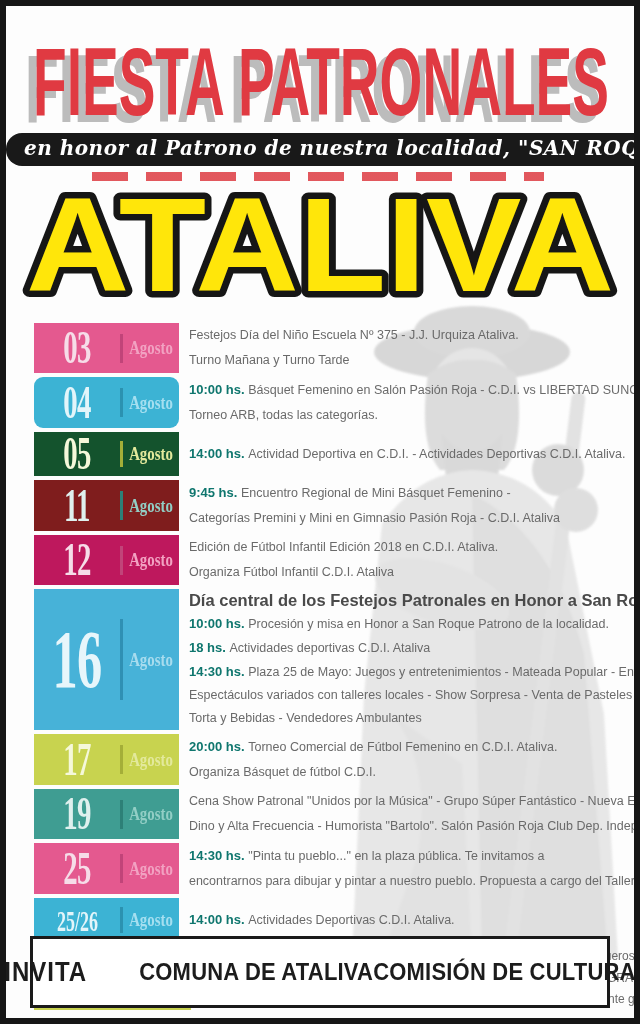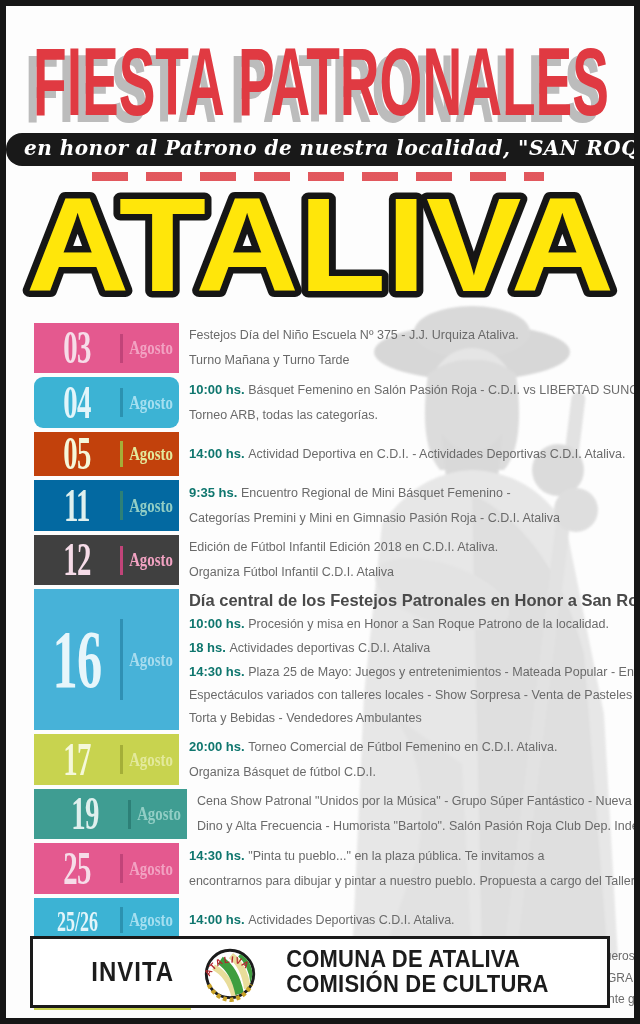--- a/index.html
+++ b/index.html
@@ -125,7 +125,7 @@
         </div>
       </div>
       <div class="row">
-        <div class="badge" style="background: #c2410c;">
+        <div class="badge" style="background: #14532d;">
           <div class="numwrap"><span class="num" style="color: rgb(245, 248, 218);">05</span></div>
           <span class="vline" style="background: rgb(164, 174, 56);"></span>
           <span class="month" style="color: rgb(227, 233, 156);">Agosto</span>

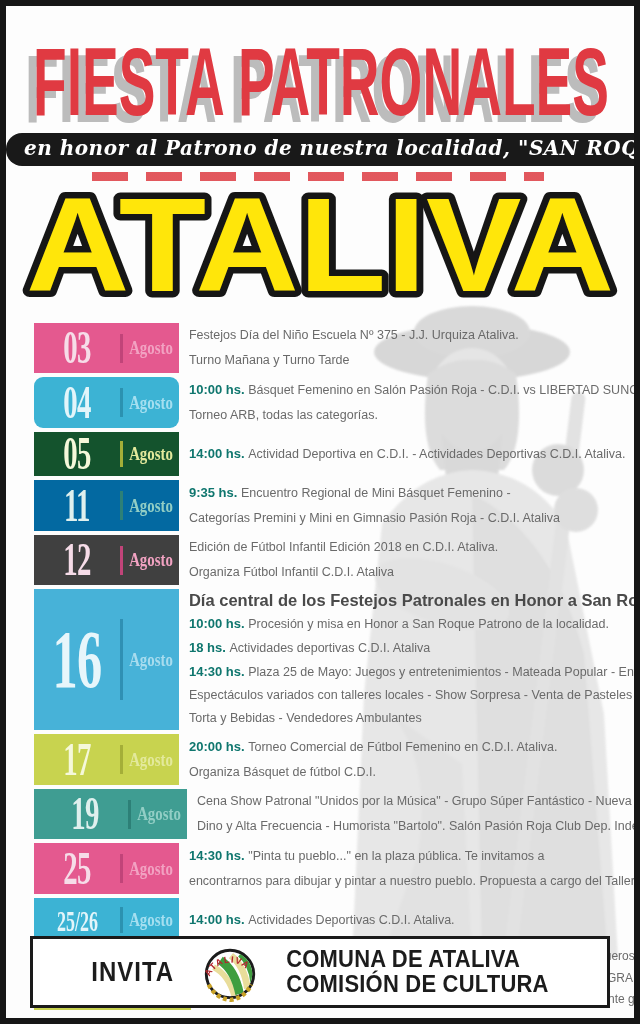--- a/index.html
+++ b/index.html
@@ -135,7 +135,7 @@
         </div>
       </div>
       <div class="row">
-        <div class="badge" style="background: #0369a1;">
+        <div class="badge" style="background: #7f1d1d;">
           <div class="numwrap"><span class="num" style="color: rgb(223, 240, 238);">11</span></div>
           <span class="vline" style="background: rgb(45, 128, 119);"></span>
           <span class="month" style="color: rgb(146, 206, 197);">Agosto</span>

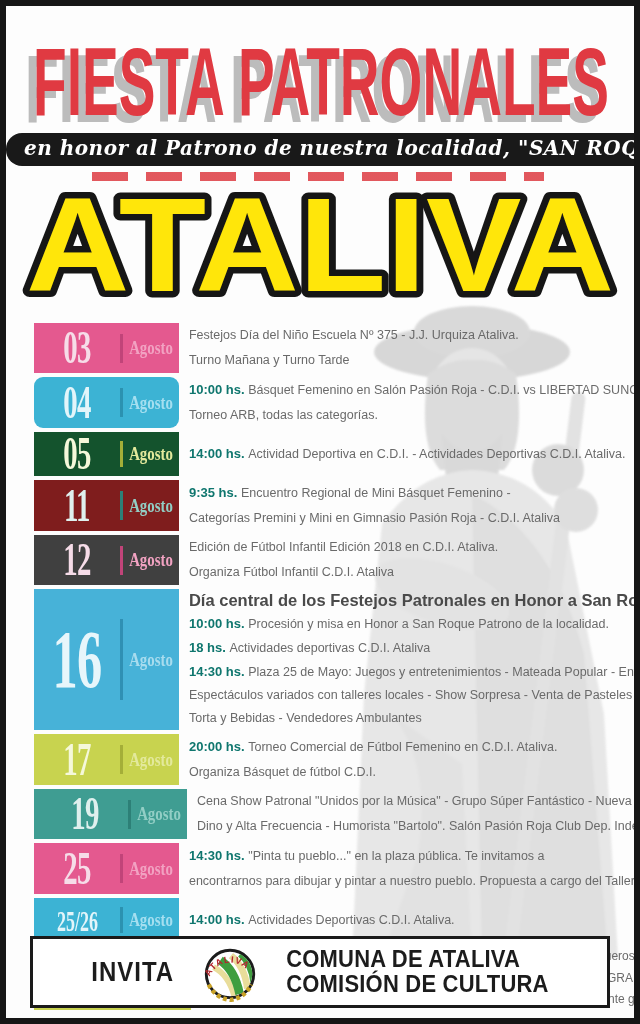--- a/index.html
+++ b/index.html
@@ -141,7 +141,7 @@
           <span class="month" style="color: rgb(146, 206, 197);">Agosto</span>
         </div>
         <div class="content">
-          <div class="line"><b>9:35 hs. </b>Encuentro Regional de Mini Básquet Femenino -</div>
+          <div class="line"><b>9:45 hs. </b>Encuentro Regional de Mini Básquet Femenino -</div>
           <div class="line">Categorías Premini y Mini en Gimnasio Pasión Roja - C.D.I. Ataliva</div>
         </div>
       </div>

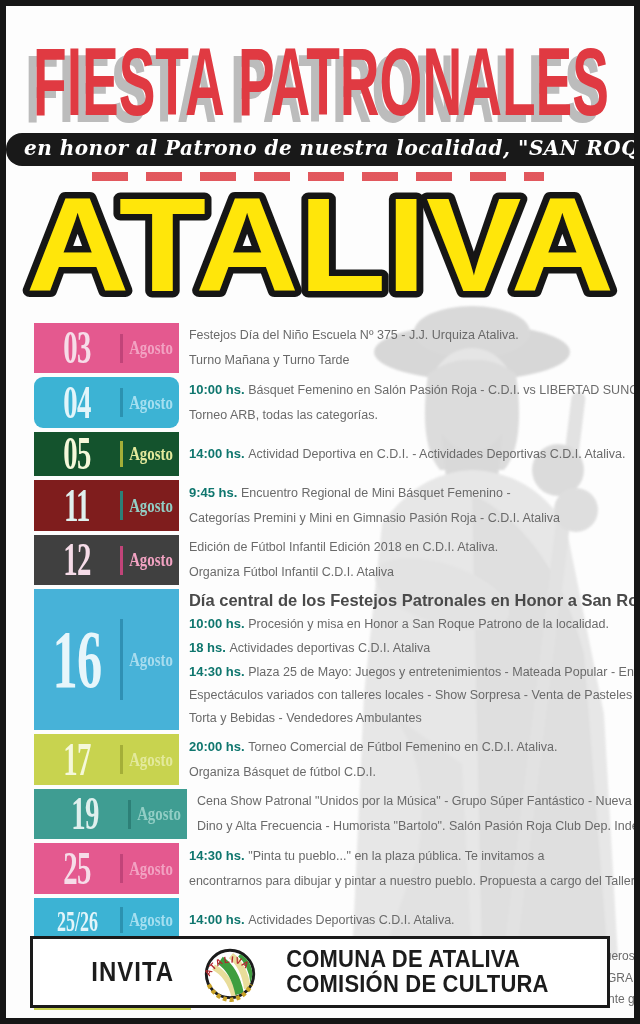--- a/index.html
+++ b/index.html
@@ -146,7 +146,7 @@
         </div>
       </div>
       <div class="row">
-        <div class="badge" style="background: #404040;">
+        <div class="badge" style="background: #be185d;">
           <div class="numwrap"><span class="num" style="color: rgb(246, 220, 232);">12</span></div>
           <span class="vline" style="background: rgb(193, 68, 121);"></span>
           <span class="month" style="color: rgb(242, 162, 194);">Agosto</span>

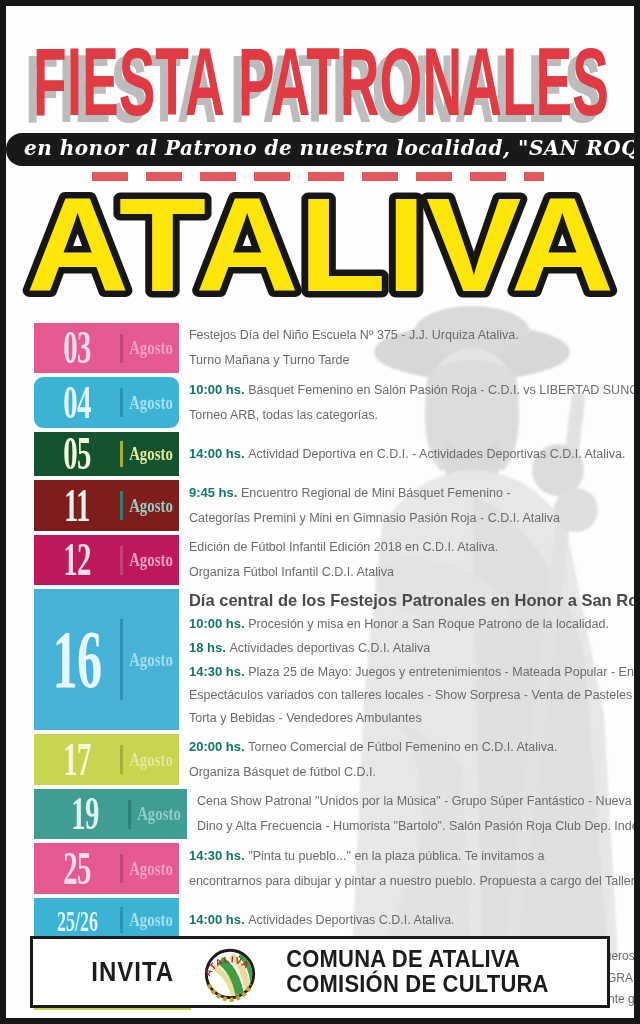--- a/index.html
+++ b/index.html
@@ -183,7 +183,7 @@
         </div>
       </div>
       <div class="row">
-        <div class="badge" style="background: rgb(63, 157, 146); padding-left: 8px;">
+        <div class="badge" style="background: rgb(63, 157, 146);">
           <div class="numwrap"><span class="num" style="color: rgb(223, 240, 238);">19</span></div>
           <span class="vline" style="background: rgb(45, 128, 119);"></span>
           <span class="month" style="color: rgb(146, 206, 197);">Agosto</span>

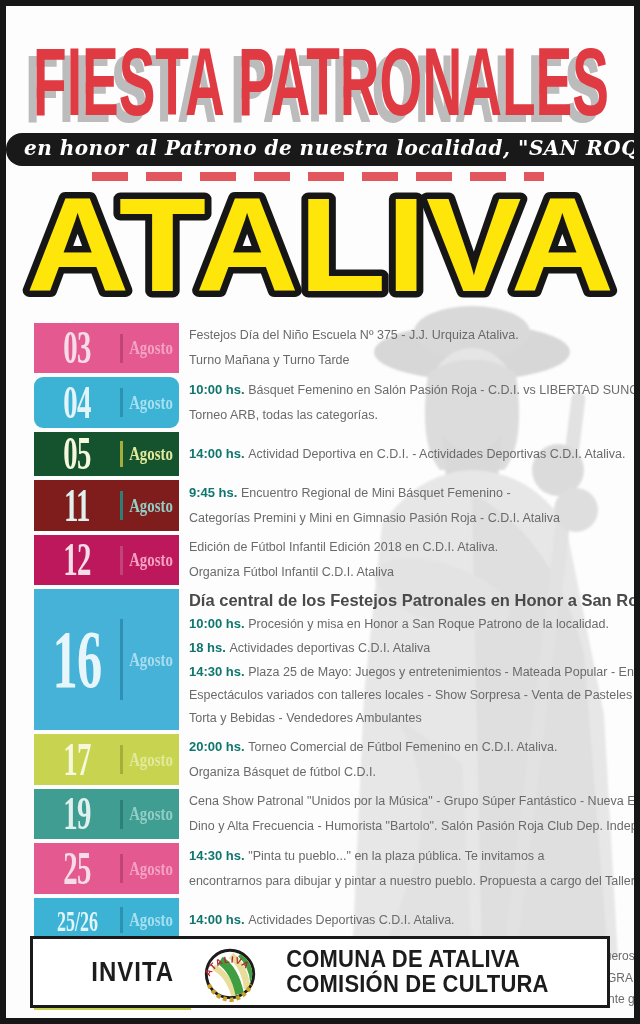--- a/index.html
+++ b/index.html
@@ -59,7 +59,7 @@
     font-weight:bold;font-size:24px;color:#1c1c1c;letter-spacing:1px;
     transform:scaleY(1.18);transform-origin:center;
   }
-  .footer-lines{display:flex;flex-direction:column;justify-content:center;line-height:1.12;}
+  .footer-lines{display:flex;flex-direction:row;justify-content:center;line-height:1.12;}
   .footer-lines .fl{
     font-weight:bold;font-size:22px;color:#1c1c1c;letter-spacing:.2px;
     transform:scaleY(1.08);transform-origin:left center;white-space:nowrap;

